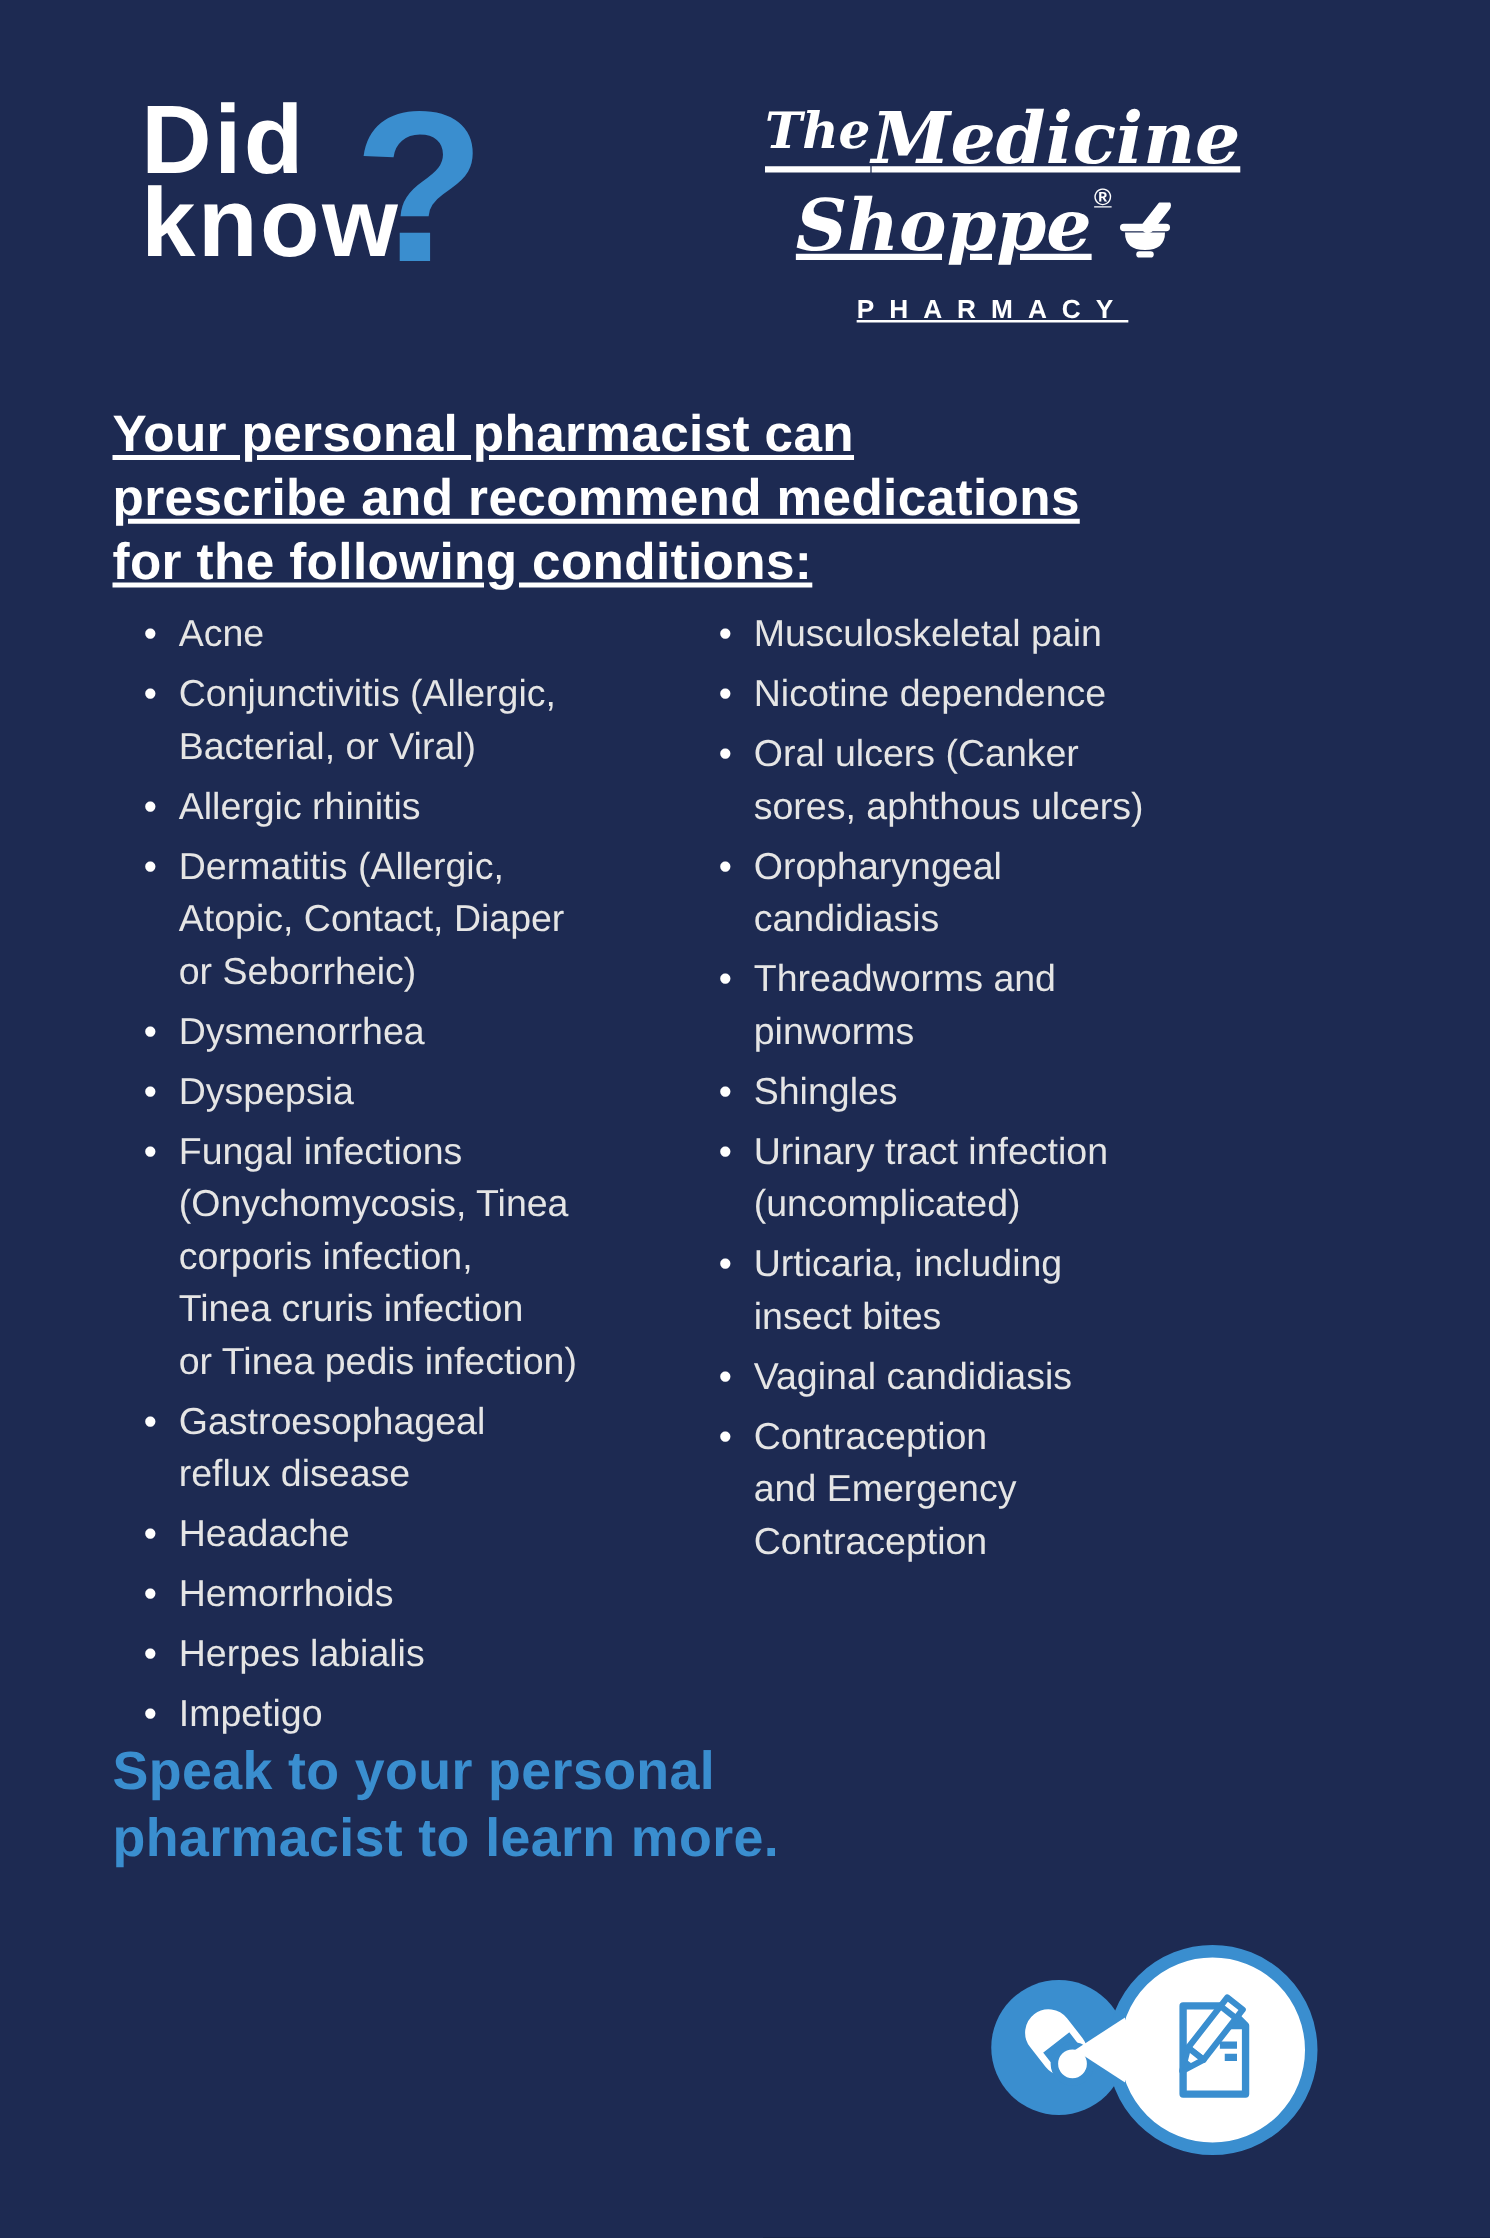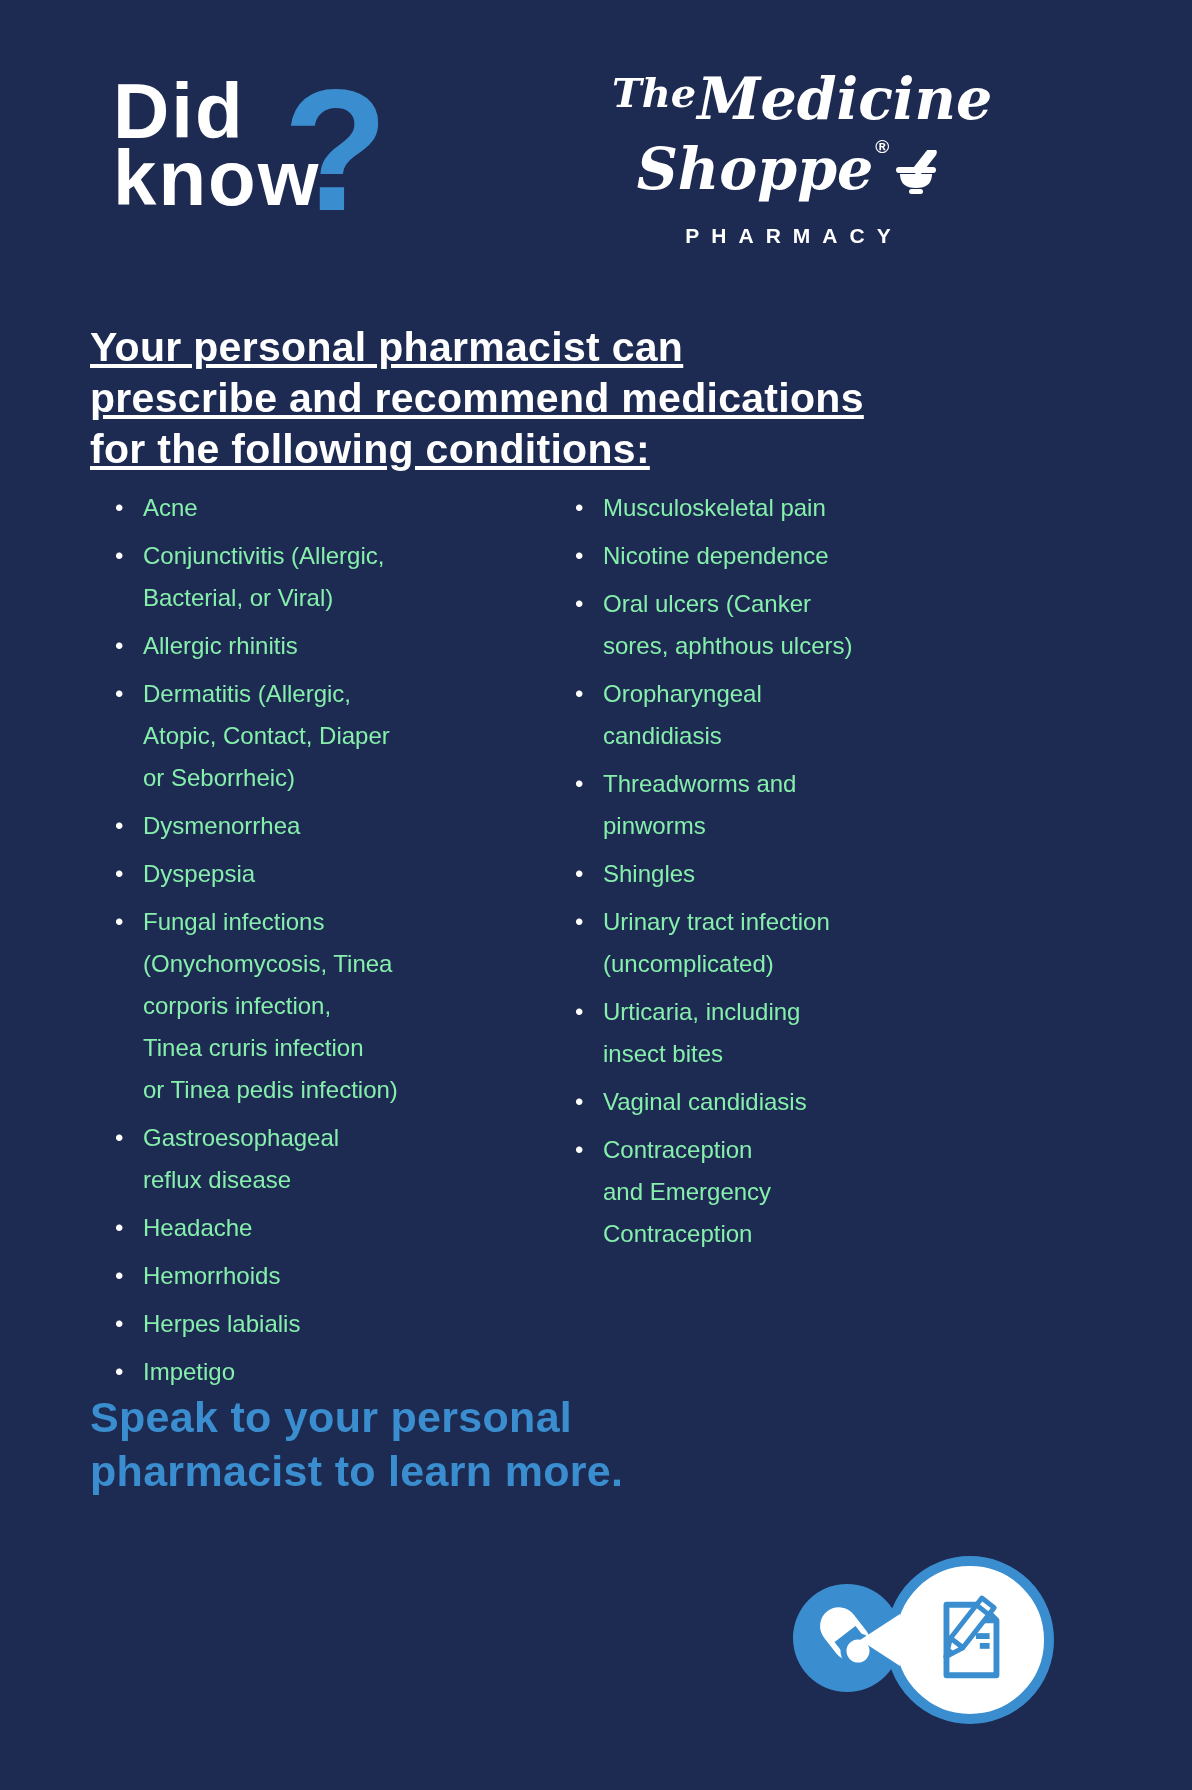--- a/index.html
+++ b/index.html
@@ -21,7 +21,7 @@
   }
 
   
-  .logo { position:absolute; left:612px; top:68px; width:352px; text-align:center; }
+  .logo { position:absolute; left:612px; top:80px; width:352px; text-align:center;text-decoration:underline; }
   .logo-line1, .logo-line2 {
     font-family:"DejaVu Serif", serif; font-style:italic; font-weight:700;
     font-size:57px; line-height:62px; color:#fff; white-space:nowrap;

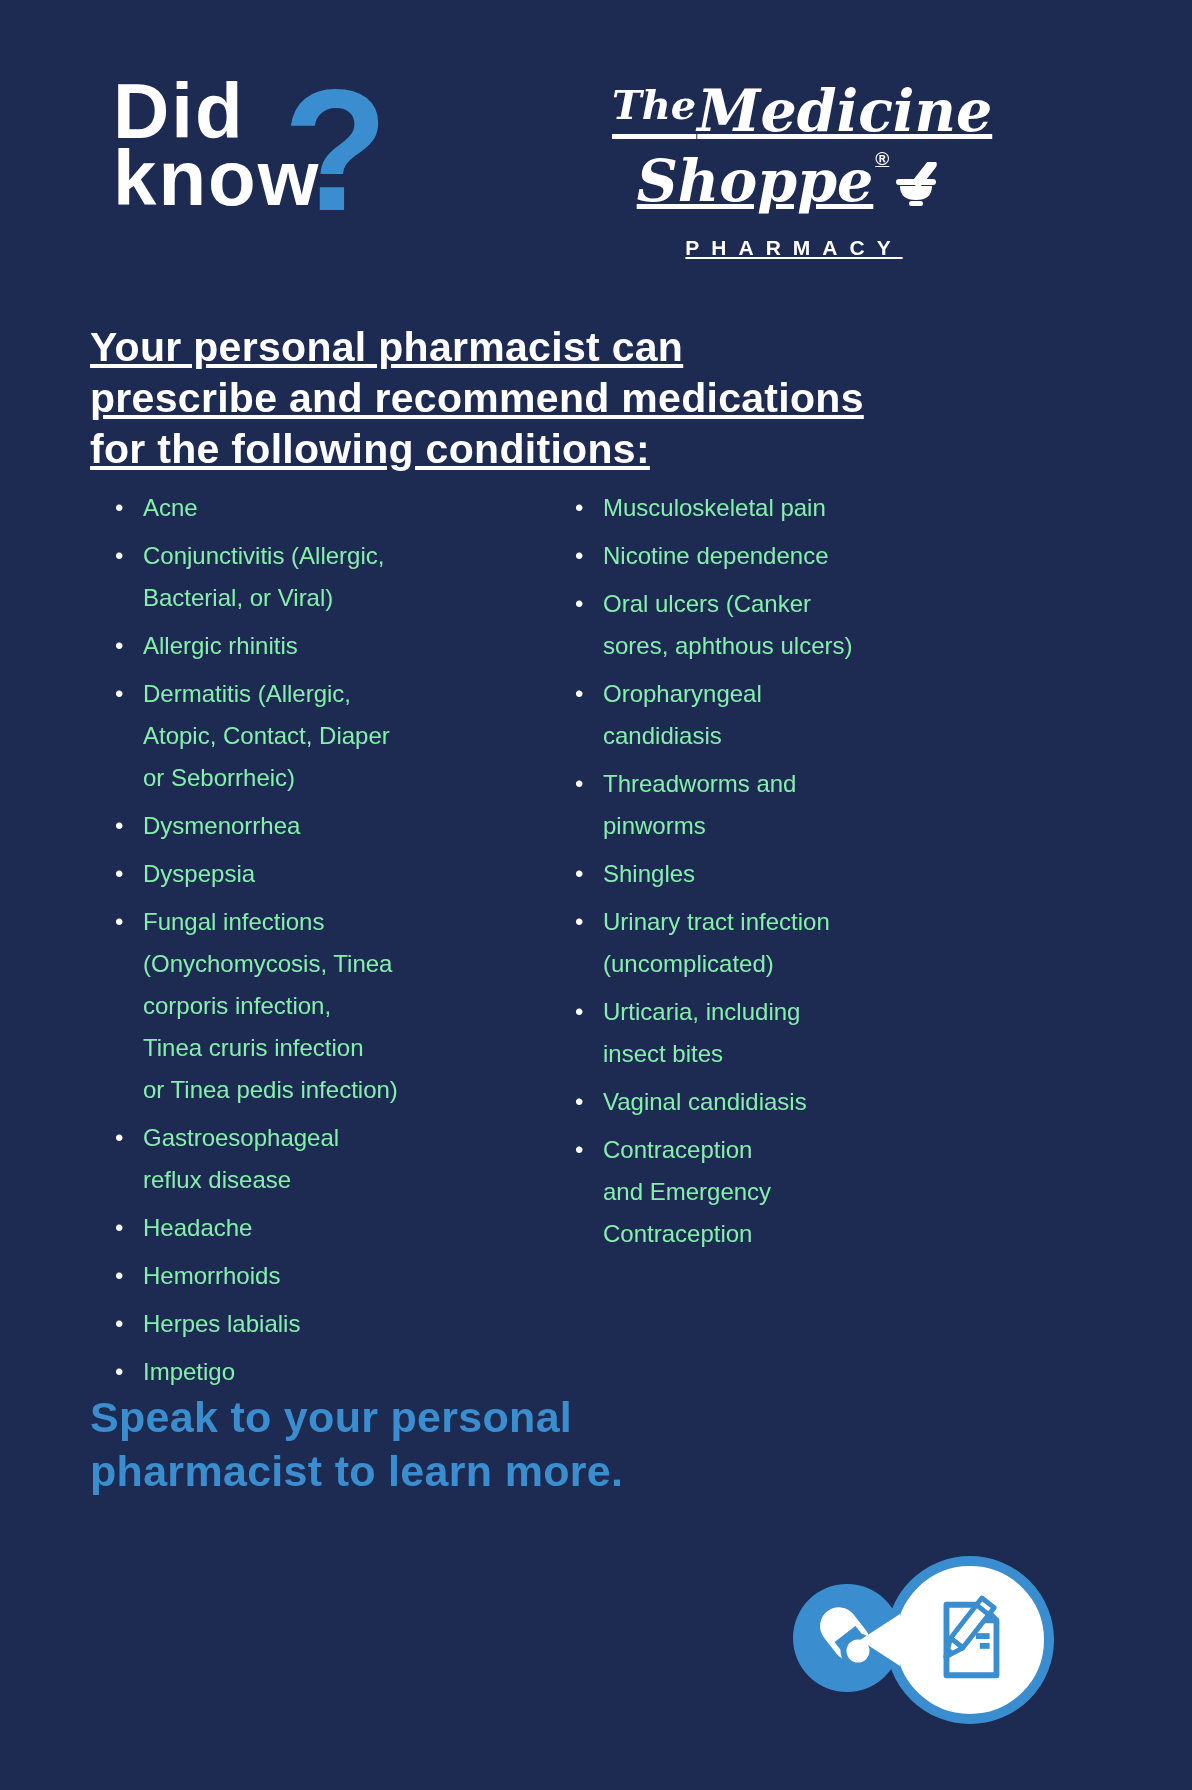--- a/index.html
+++ b/index.html
@@ -49,8 +49,8 @@
   .col ul { list-style:none; }
   .col li {
     position:relative; padding-left:30px; margin-bottom:6px;
-    font-size:24px; line-height:42px; font-weight:400;
-    color:#86efac; white-space:pre-line;
+    font-size:30px; line-height:42px; font-weight:400;
+    color:#e5e5e5; white-space:pre-line;
   }
   .col li::before {
     content:"\2022"; position:absolute; left:2px; top:0; color:#ffffff;

